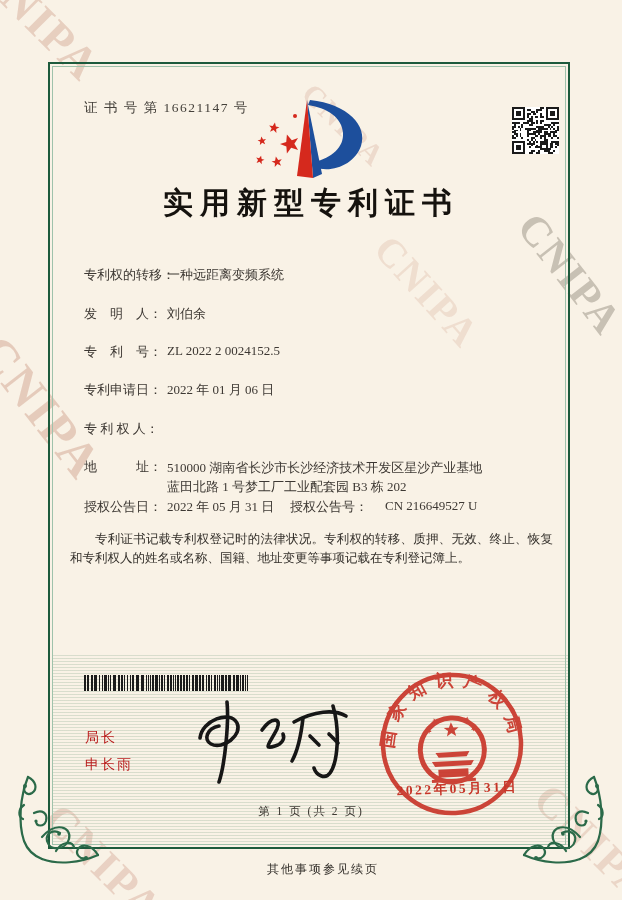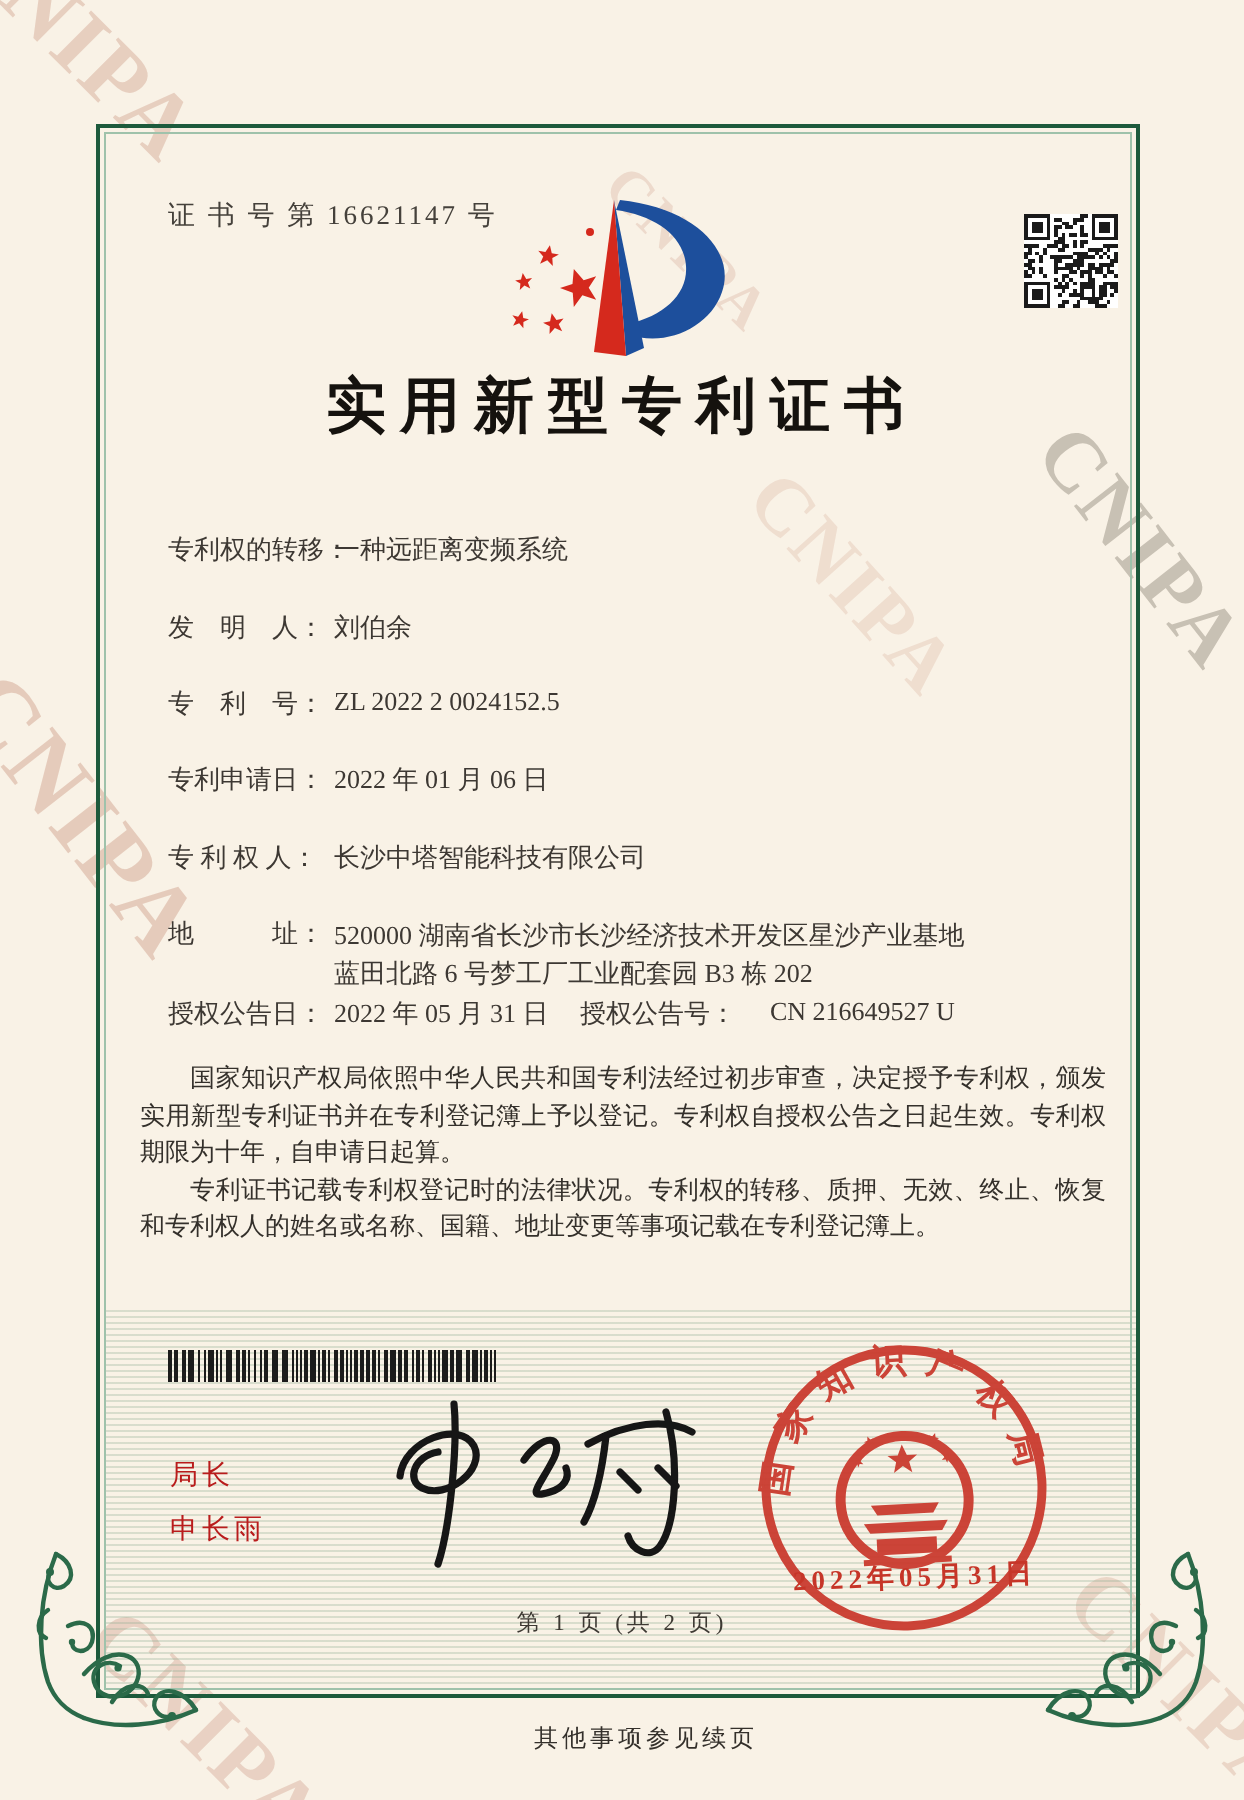--- a/index.html
+++ b/index.html
@@ -376,7 +376,6 @@
 </div>
 <div class="row" style="top:420px">
   <span class="lbl">专 利 权 人：</span>
-  <span class="val">长沙中塔智能科技有限公司</span>
 </div>
 <div class="row" style="top:458px;height:40px;">
   <span class="lbl">地　　　址：</span>

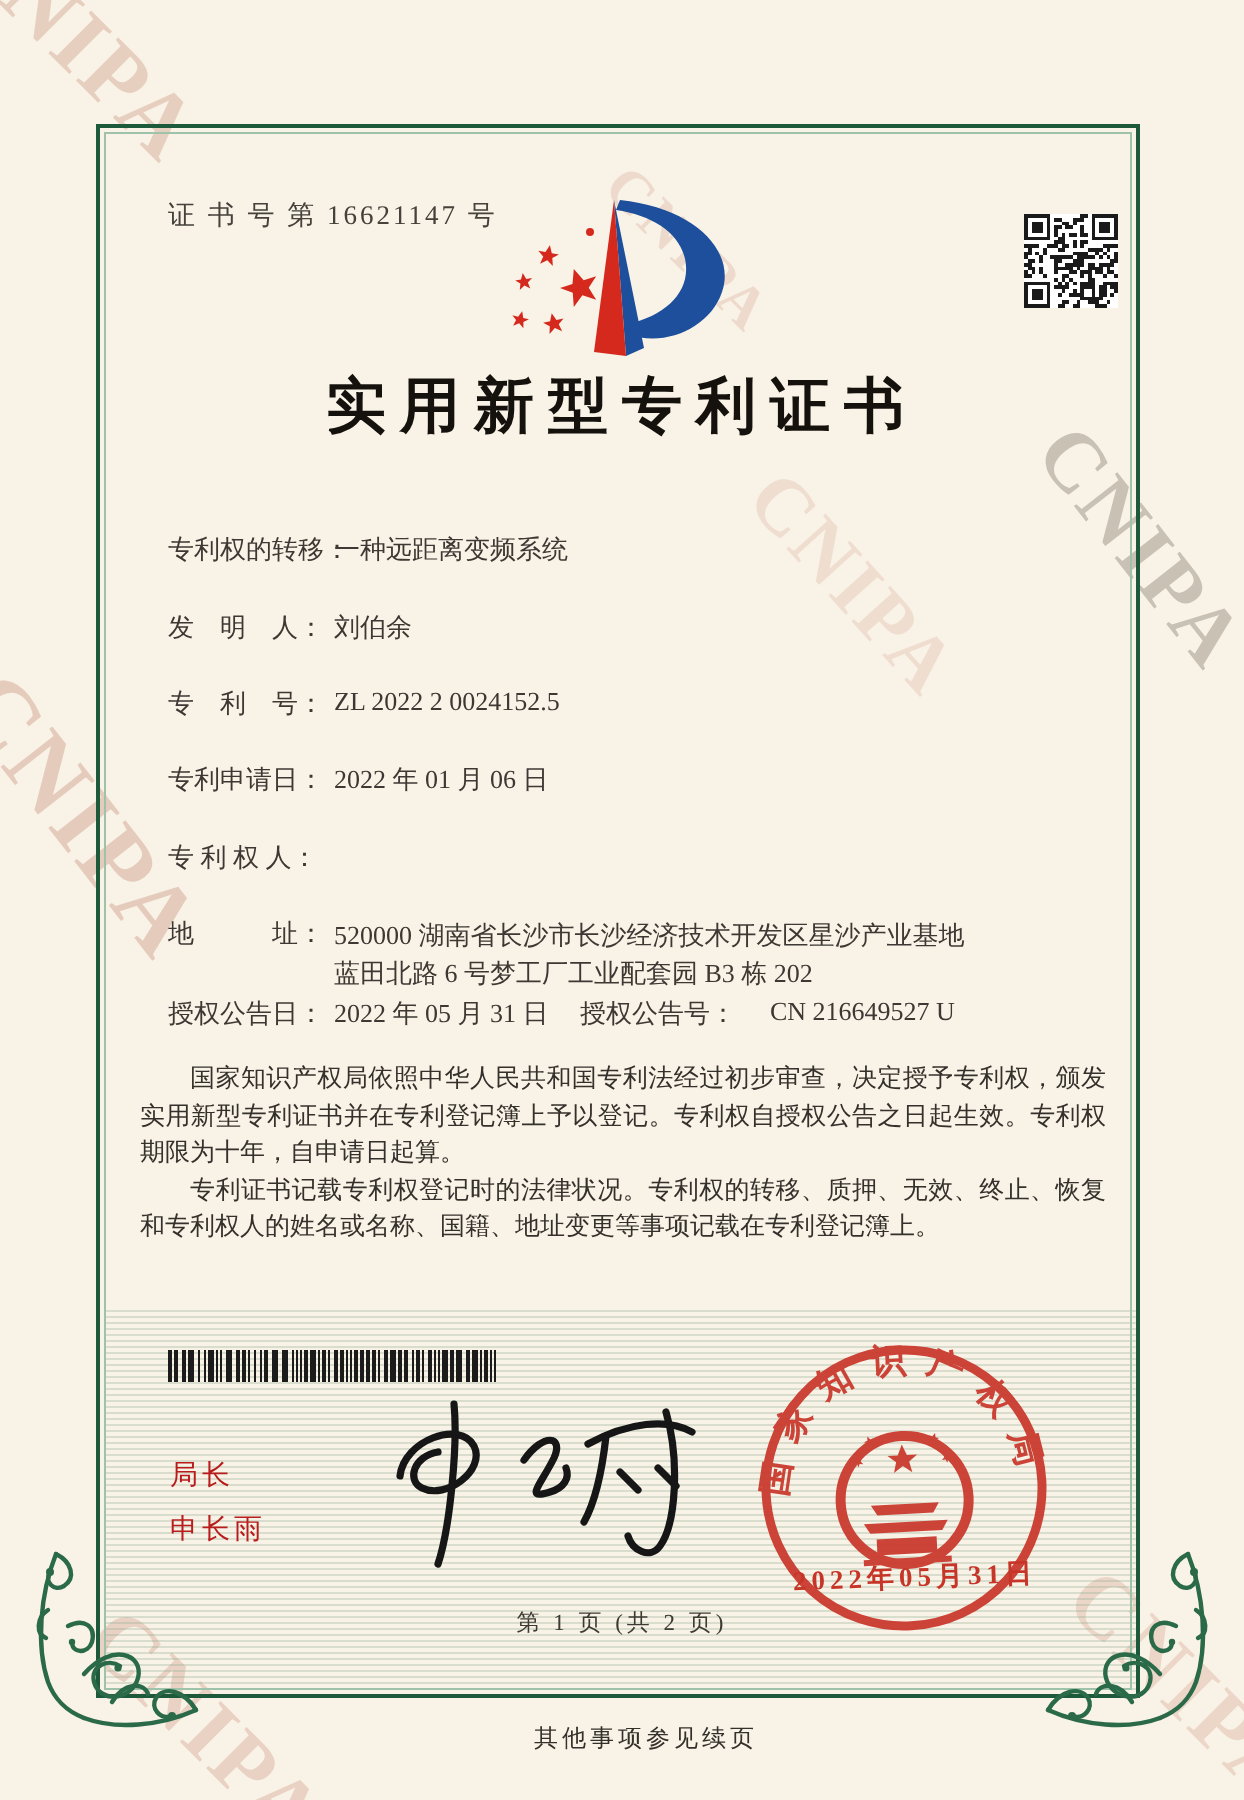--- a/index.html
+++ b/index.html
@@ -380,7 +380,7 @@
 <div class="row" style="top:458px;height:40px;">
   <span class="lbl">地　　　址：</span>
   <span class="addr-lines">
-    <span>520000 湖南省长沙市长沙经济技术开发区星沙产业基地</span><br>
+    <span>510000 湖南省长沙市长沙经济技术开发区星沙产业基地</span><br>
     <span>蓝田北路 6 号梦工厂工业配套园 B3 栋 202</span>
   </span>
 </div>

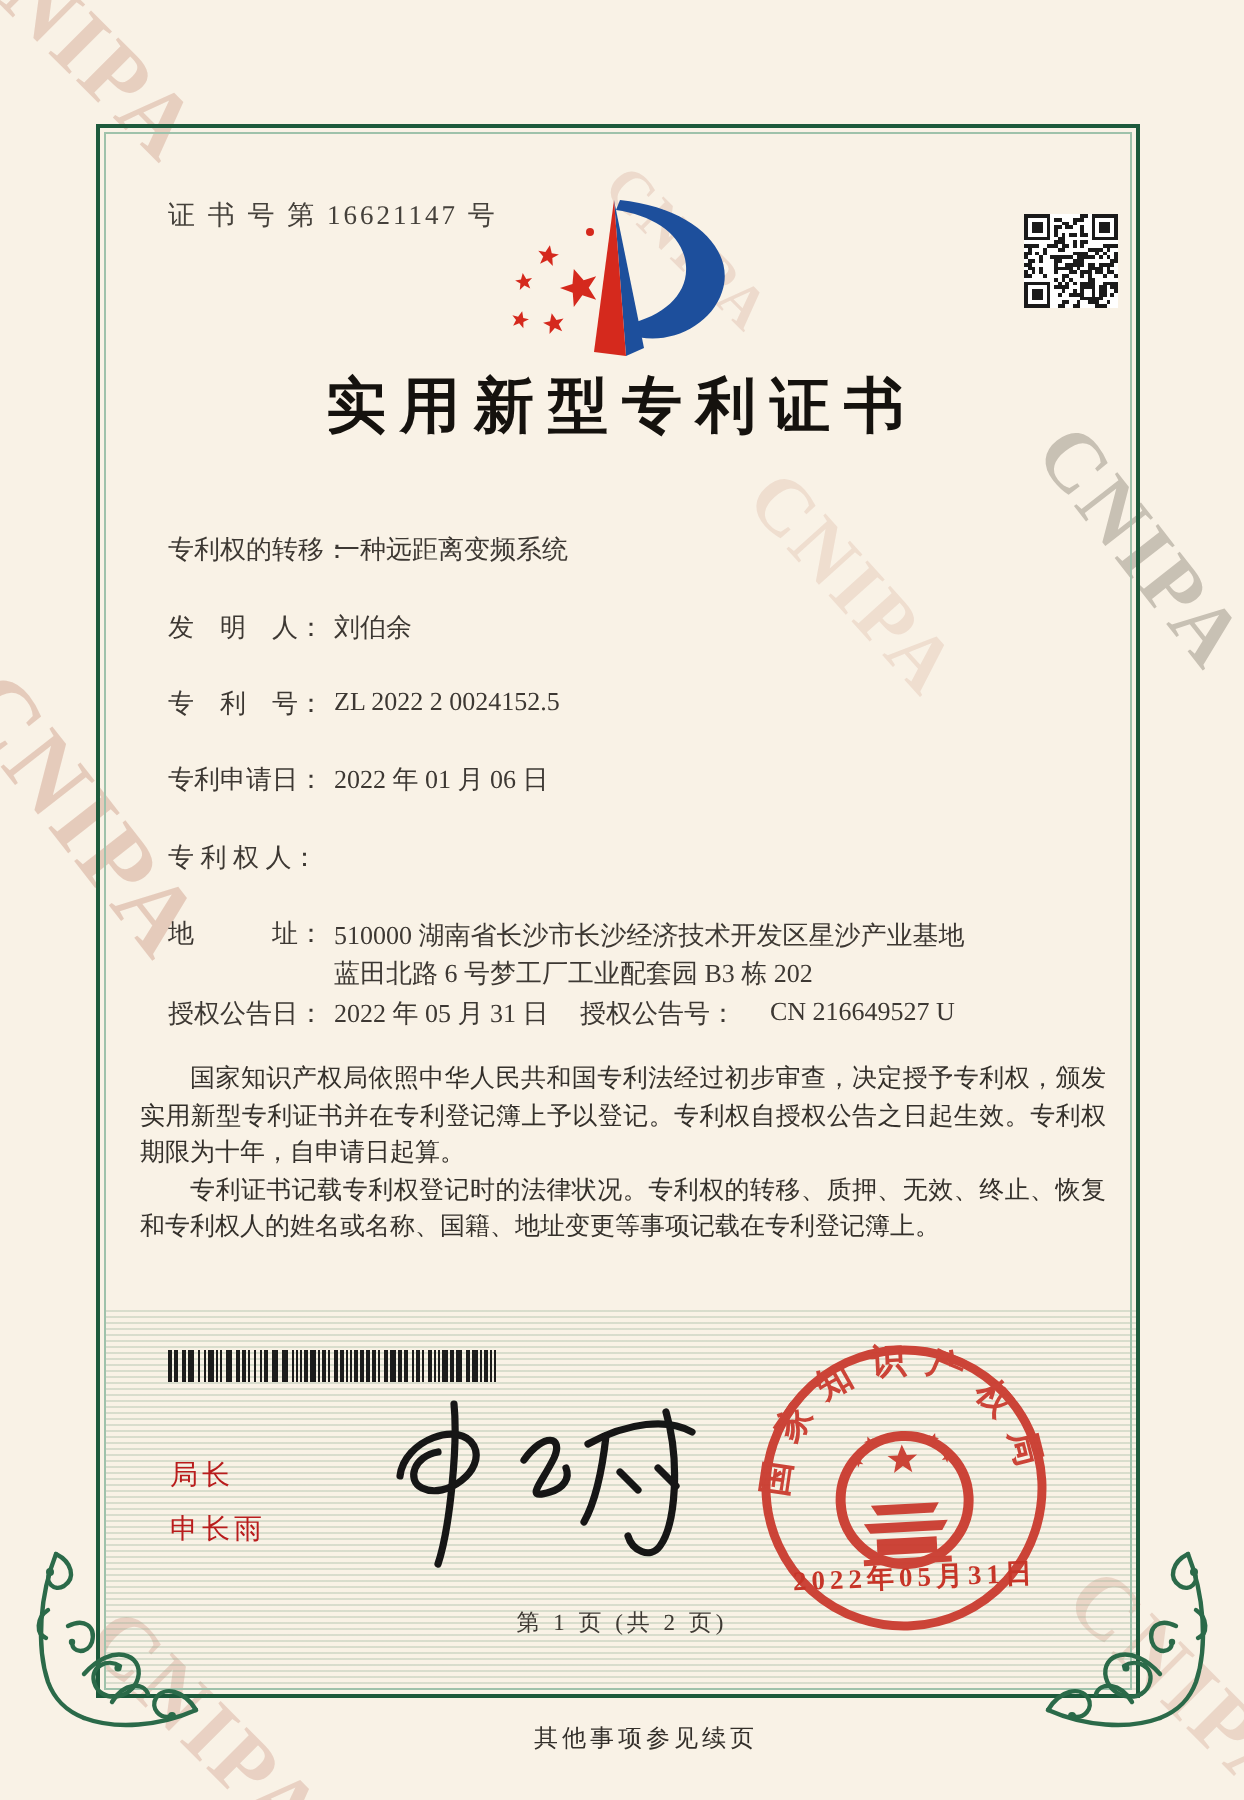--- a/index.html
+++ b/index.html
@@ -381,7 +381,7 @@
   <span class="lbl">地　　　址：</span>
   <span class="addr-lines">
     <span>510000 湖南省长沙市长沙经济技术开发区星沙产业基地</span><br>
-    <span>蓝田北路 6 号梦工厂工业配套园 B3 栋 202</span>
+    <span>蓝田北路 1 号梦工厂工业配套园 B3 栋 202</span>
   </span>
 </div>
 <div class="row" style="top:498px">

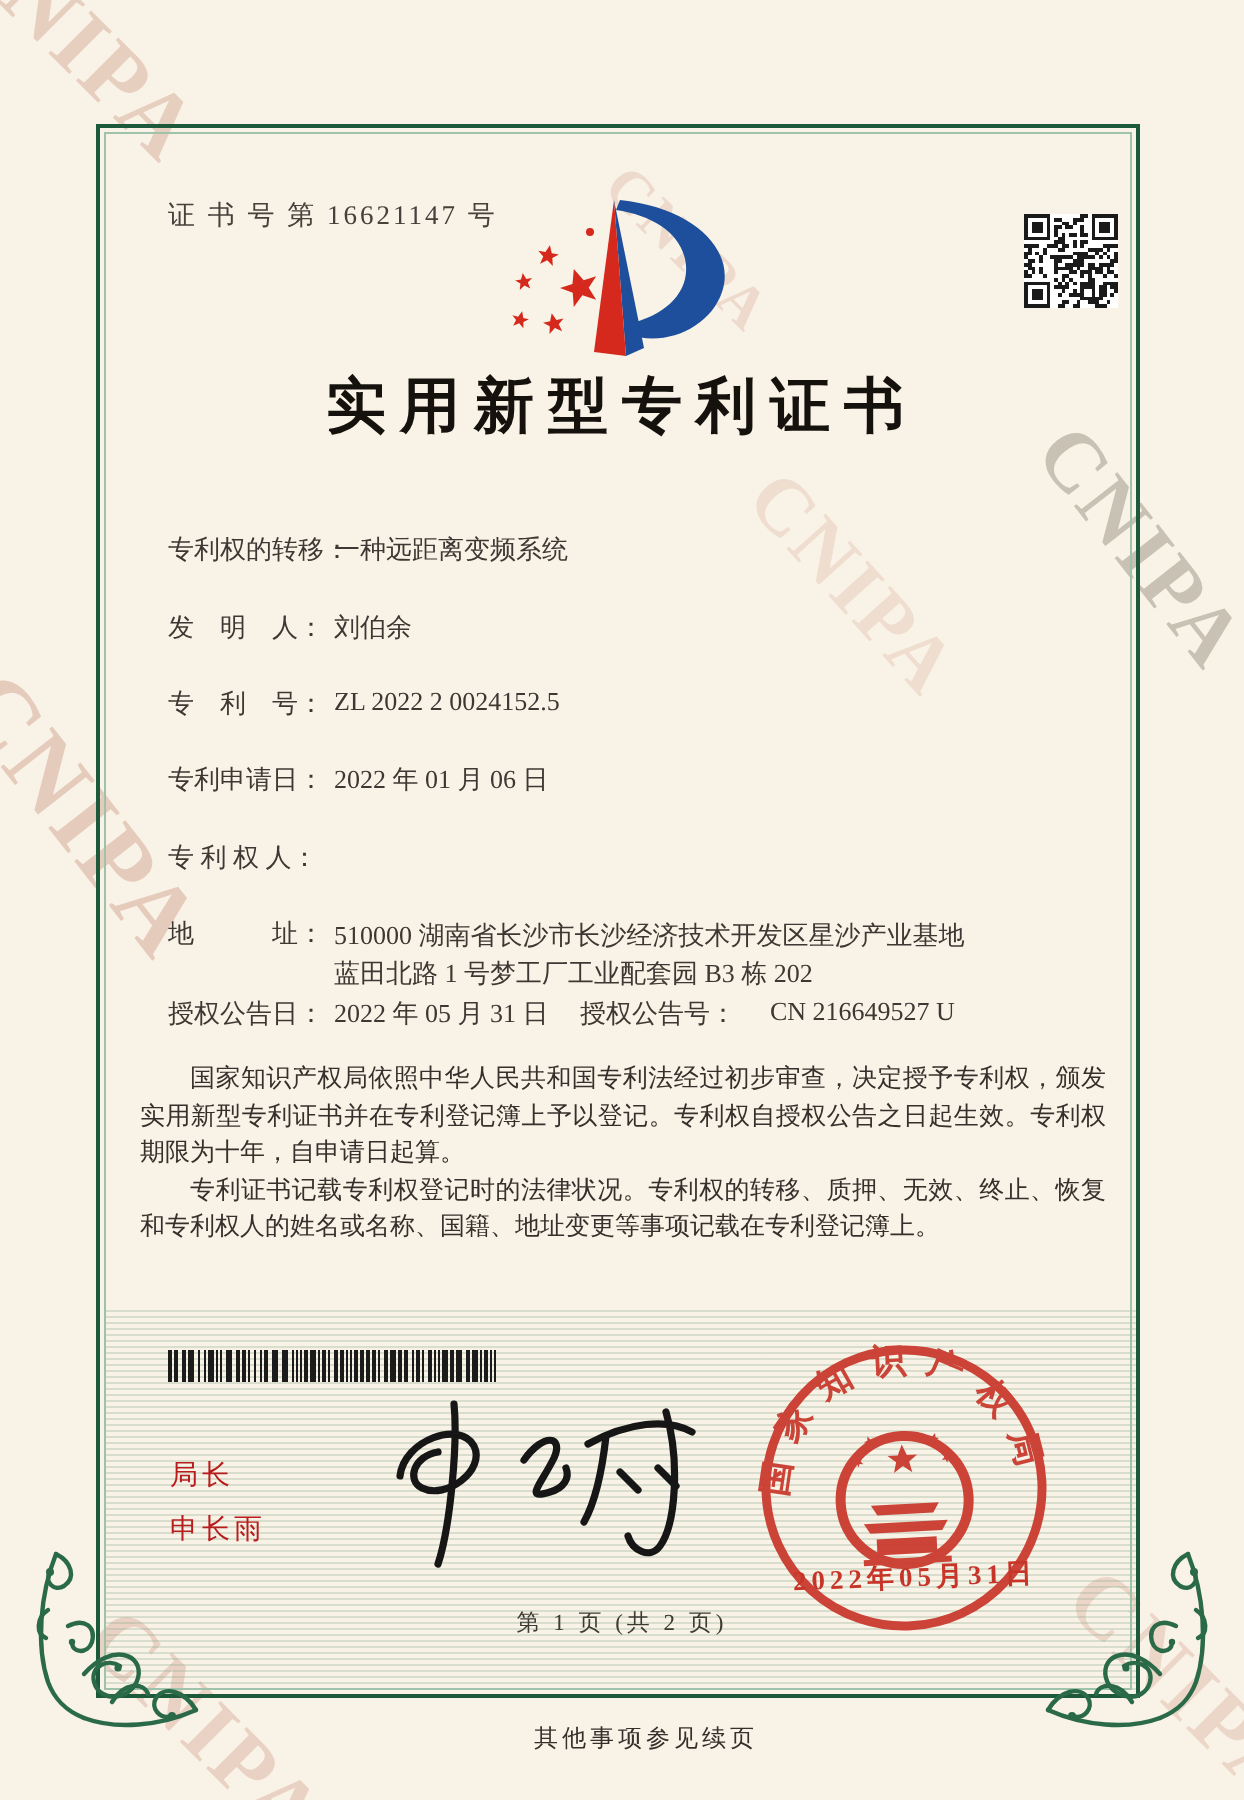--- a/index.html
+++ b/index.html
@@ -392,7 +392,6 @@
 </div>
 
 <div class="body-text">
-  <p>国家知识产权局依照中华人民共和国专利法经过初步审查，决定授予专利权，颁发实用新型专利证书并在专利登记簿上予以登记。专利权自授权公告之日起生效。专利权期限为十年，自申请日起算。</p>
   <p>专利证书记载专利权登记时的法律状况。专利权的转移、质押、无效、终止、恢复和专利权人的姓名或名称、国籍、地址变更等事项记载在专利登记簿上。</p>
 </div>
 

